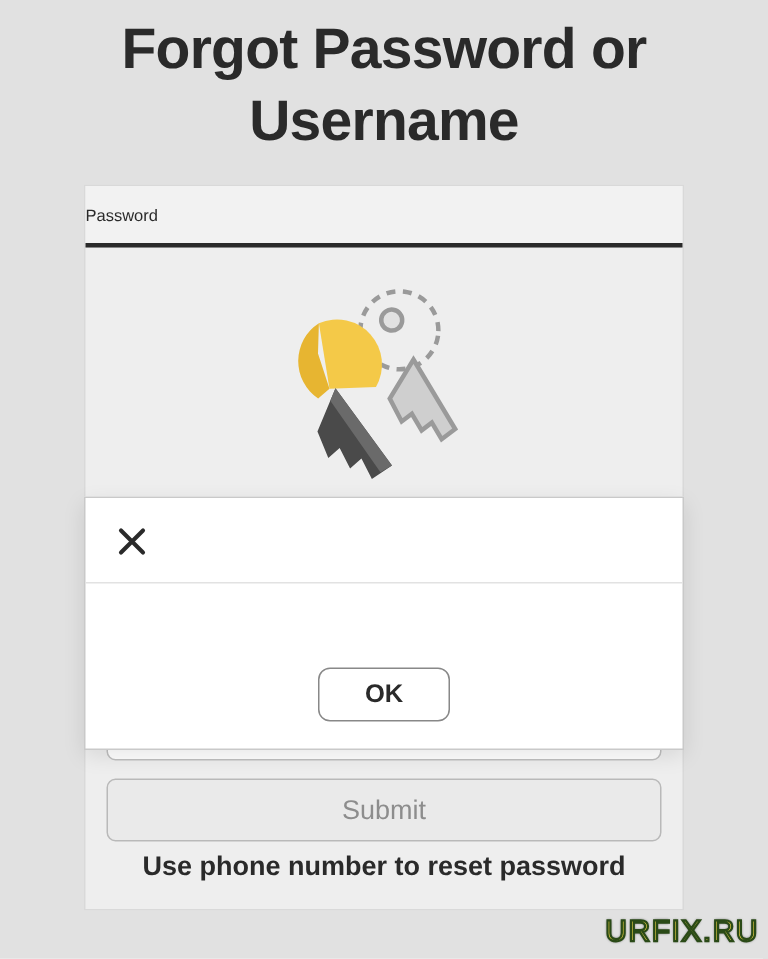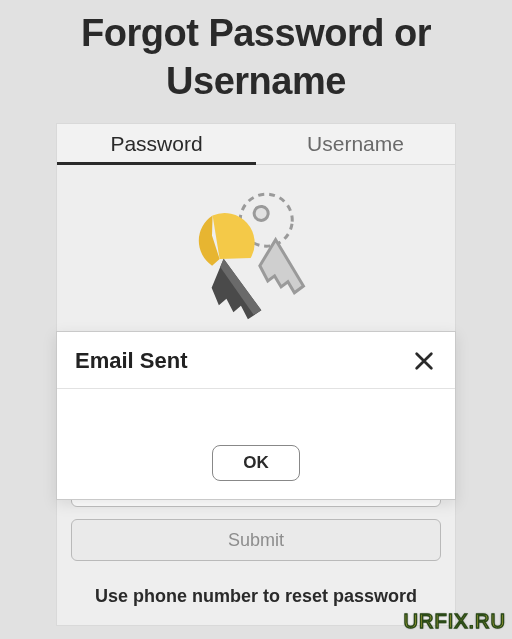--- a/index.html
+++ b/index.html
@@ -39,9 +39,9 @@
   }
   .tab {
     flex: 1;
-    text-align: center;
+    text-align: left;
     line-height: 40px;
-    font-size: 21px;
+    font-size: 11px;
     color: #6a6a6a;
     cursor: pointer;
     position: relative;

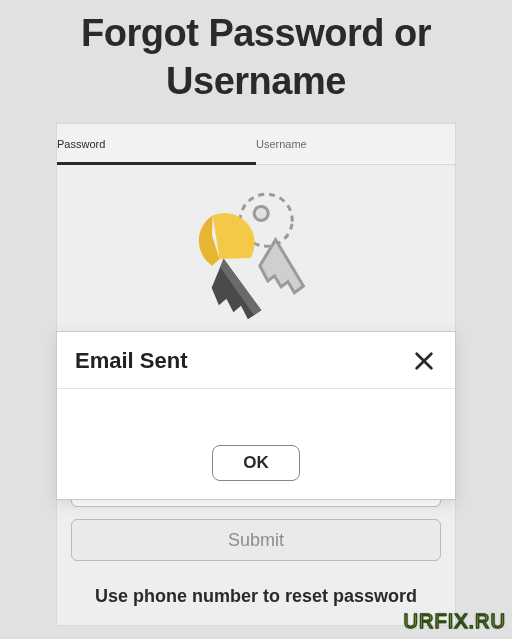--- a/index.html
+++ b/index.html
@@ -173,9 +173,6 @@
       <div class="tab active">
         <span>Password</span>
       </div>
-      <div class="tab">
-        <span>Username</span>
-      </div>
     </div>
 
     <div class="tab-body">

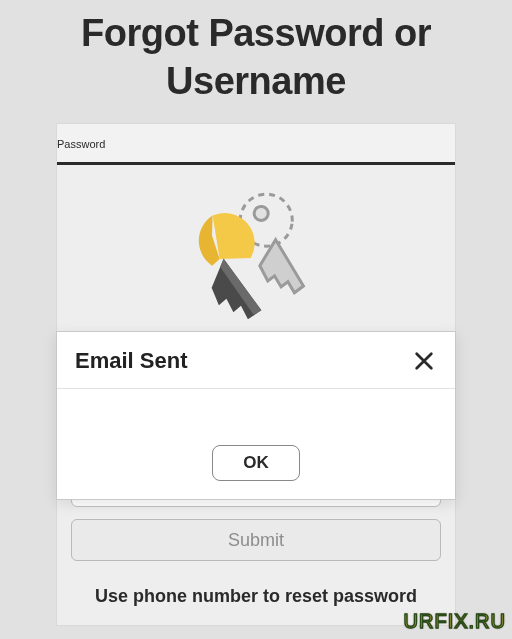--- a/index.html
+++ b/index.html
@@ -207,7 +207,6 @@
 
   <div class="modal">
     <div class="modal-head">
-      <div class="modal-title">Email Sent</div>
       <div class="close-x">
         <svg viewBox="0 0 24 24" width="22" height="22">
           <path d="M4 4 L20 20 M20 4 L4 20" stroke="#2a2a2a" stroke-width="3" stroke-linecap="round" fill="none"></path>

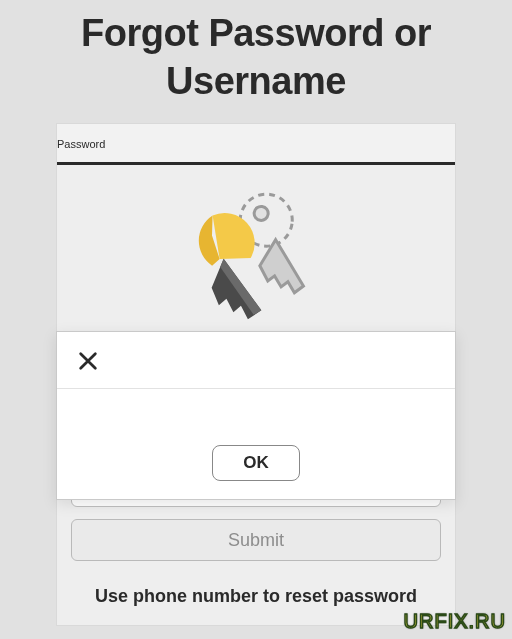--- a/index.html
+++ b/index.html
@@ -91,7 +91,7 @@
     cursor: default;
   }
   .alt-link {
-    margin-top: 25px;
+    margin-top: 6px;
     font-size: 18px;
     font-weight: 700;
     color: #2a2a2a;

